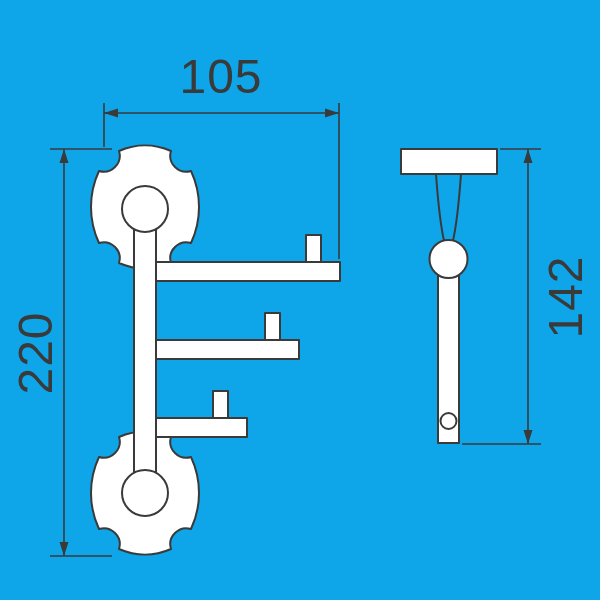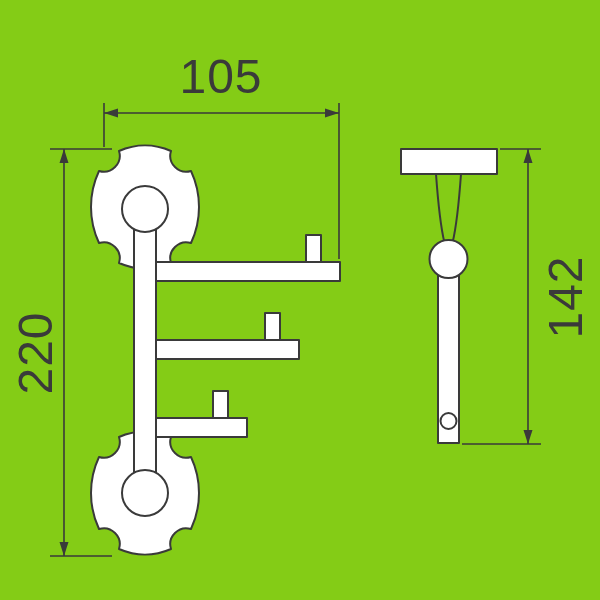--- a/index.html
+++ b/index.html
@@ -11,7 +11,7 @@
       position: relative;
       width: 600px;
       height: 600px;
-      background: #84cc16;
+      background: #0ea5e9;
       font-family: "Liberation Sans", sans-serif;
       overflow: hidden;
     }

